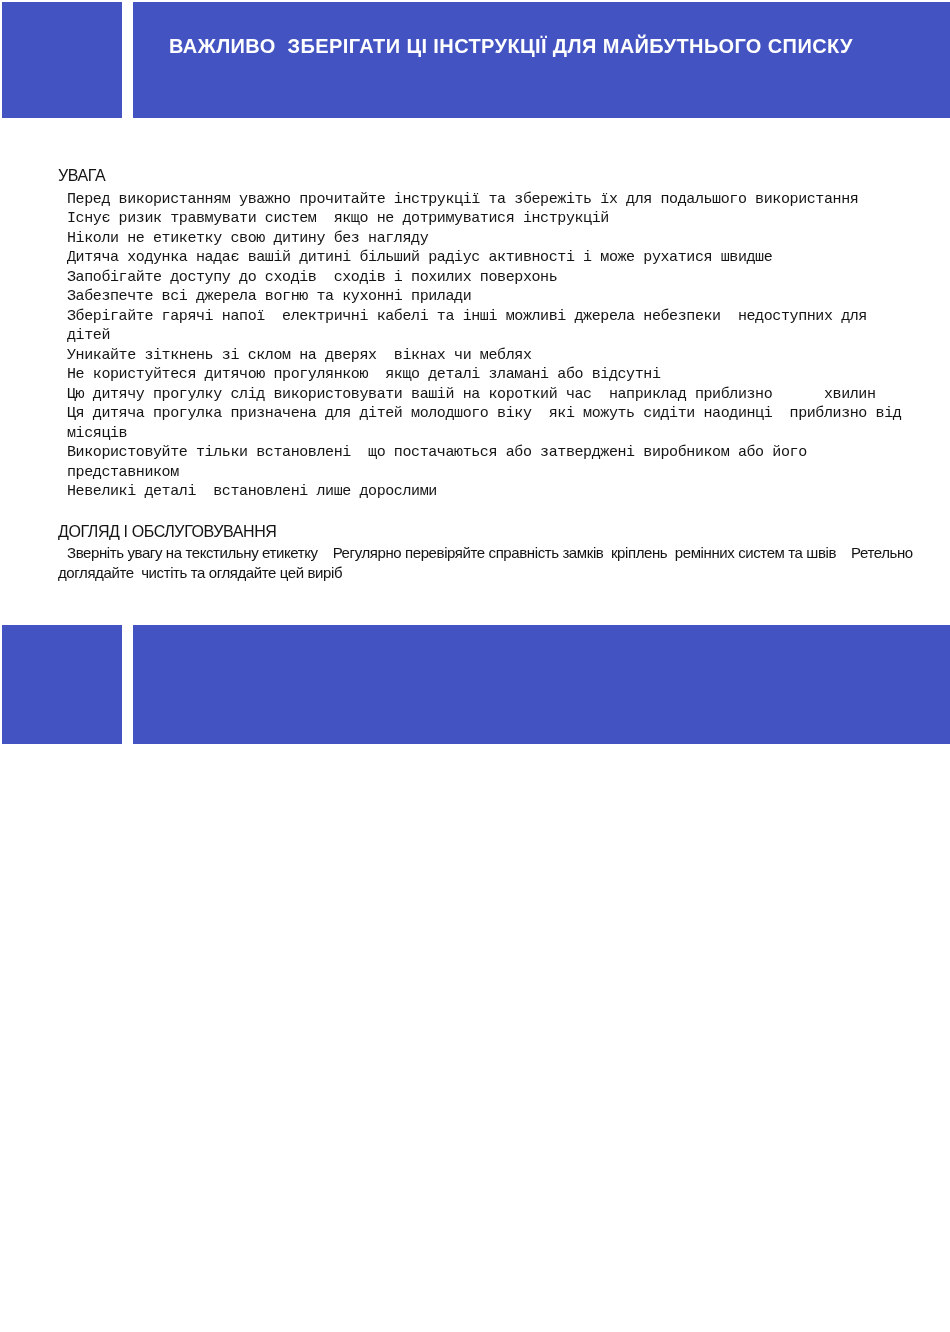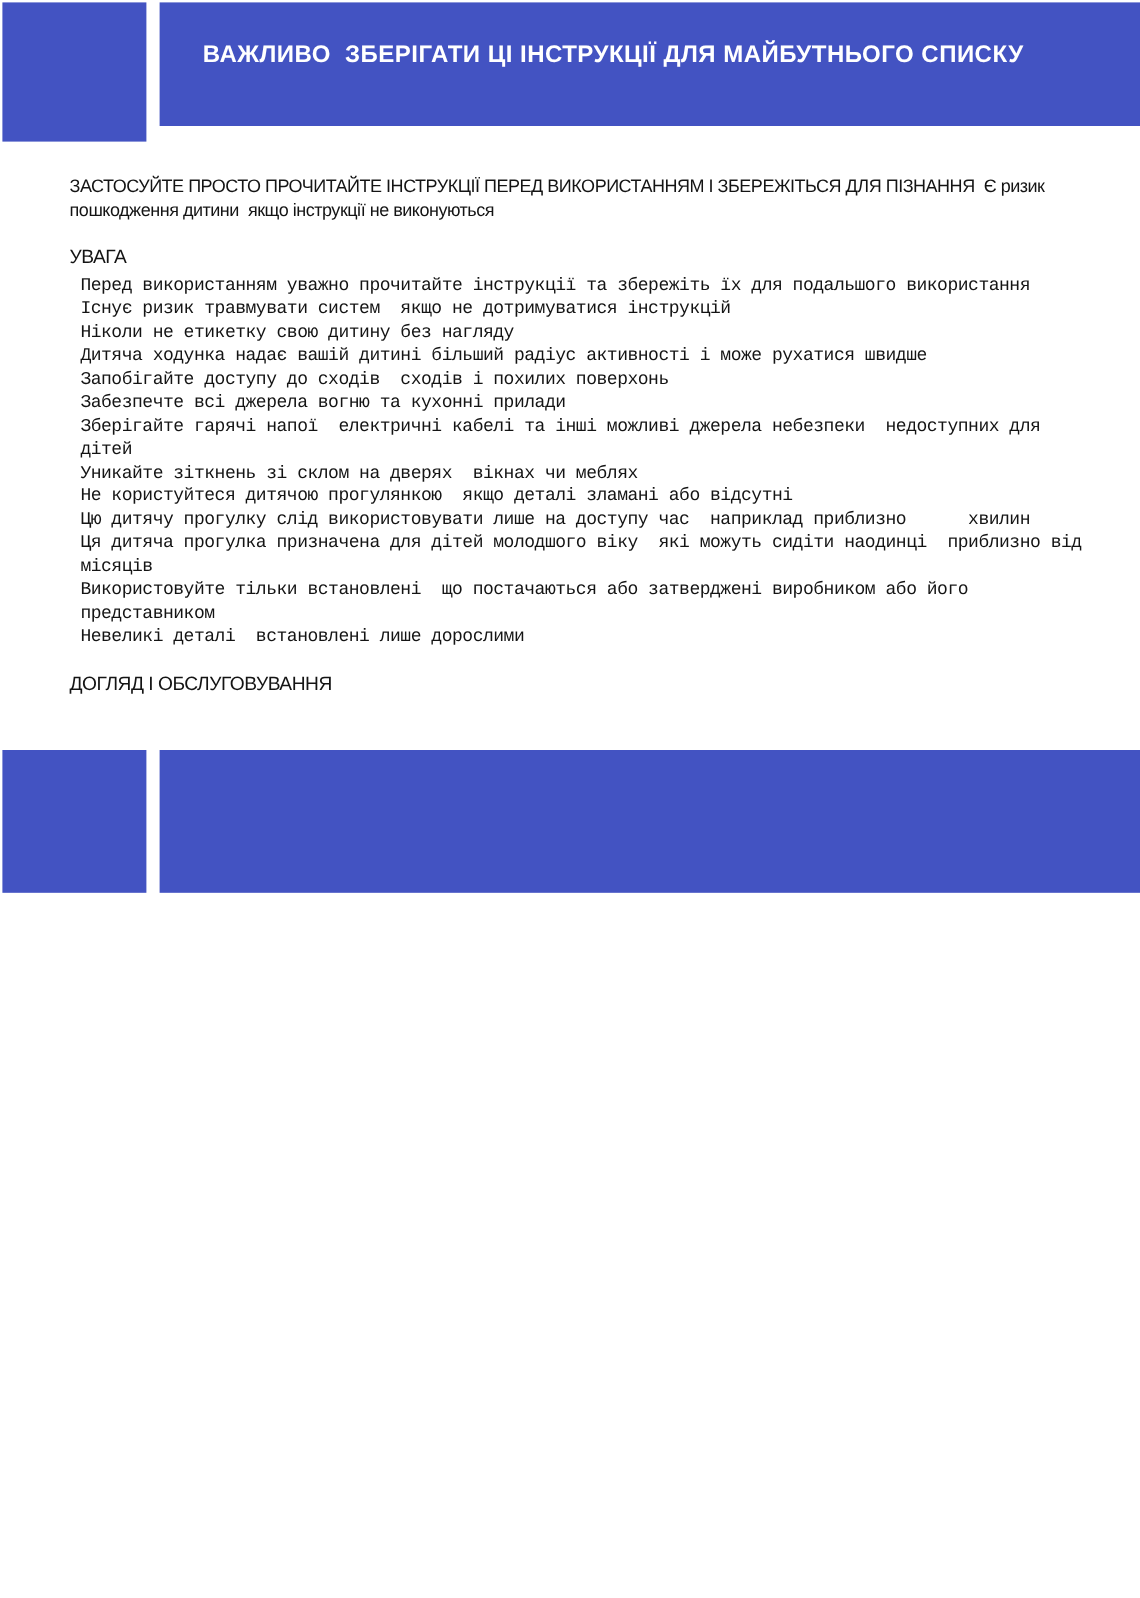--- a/index.html
+++ b/index.html
@@ -17,7 +17,7 @@
   
   .band { position: absolute; background: var(--accent); }
   .header-left  { left: 2px;   top: 2px;   width: 120px; height: 116px; }
-  .header-main  { left: 133px; top: 2px;   width: 817px; height: 103px; }
+  .header-main  { left: 133px; top: 2px;   width: 817px; height: 116px; }
   .footer-left  { left: 2px;   top: 625px; width: 120px; height: 119px; }
   .footer-main  { left: 133px; top: 625px; width: 817px; height: 119px; }
 

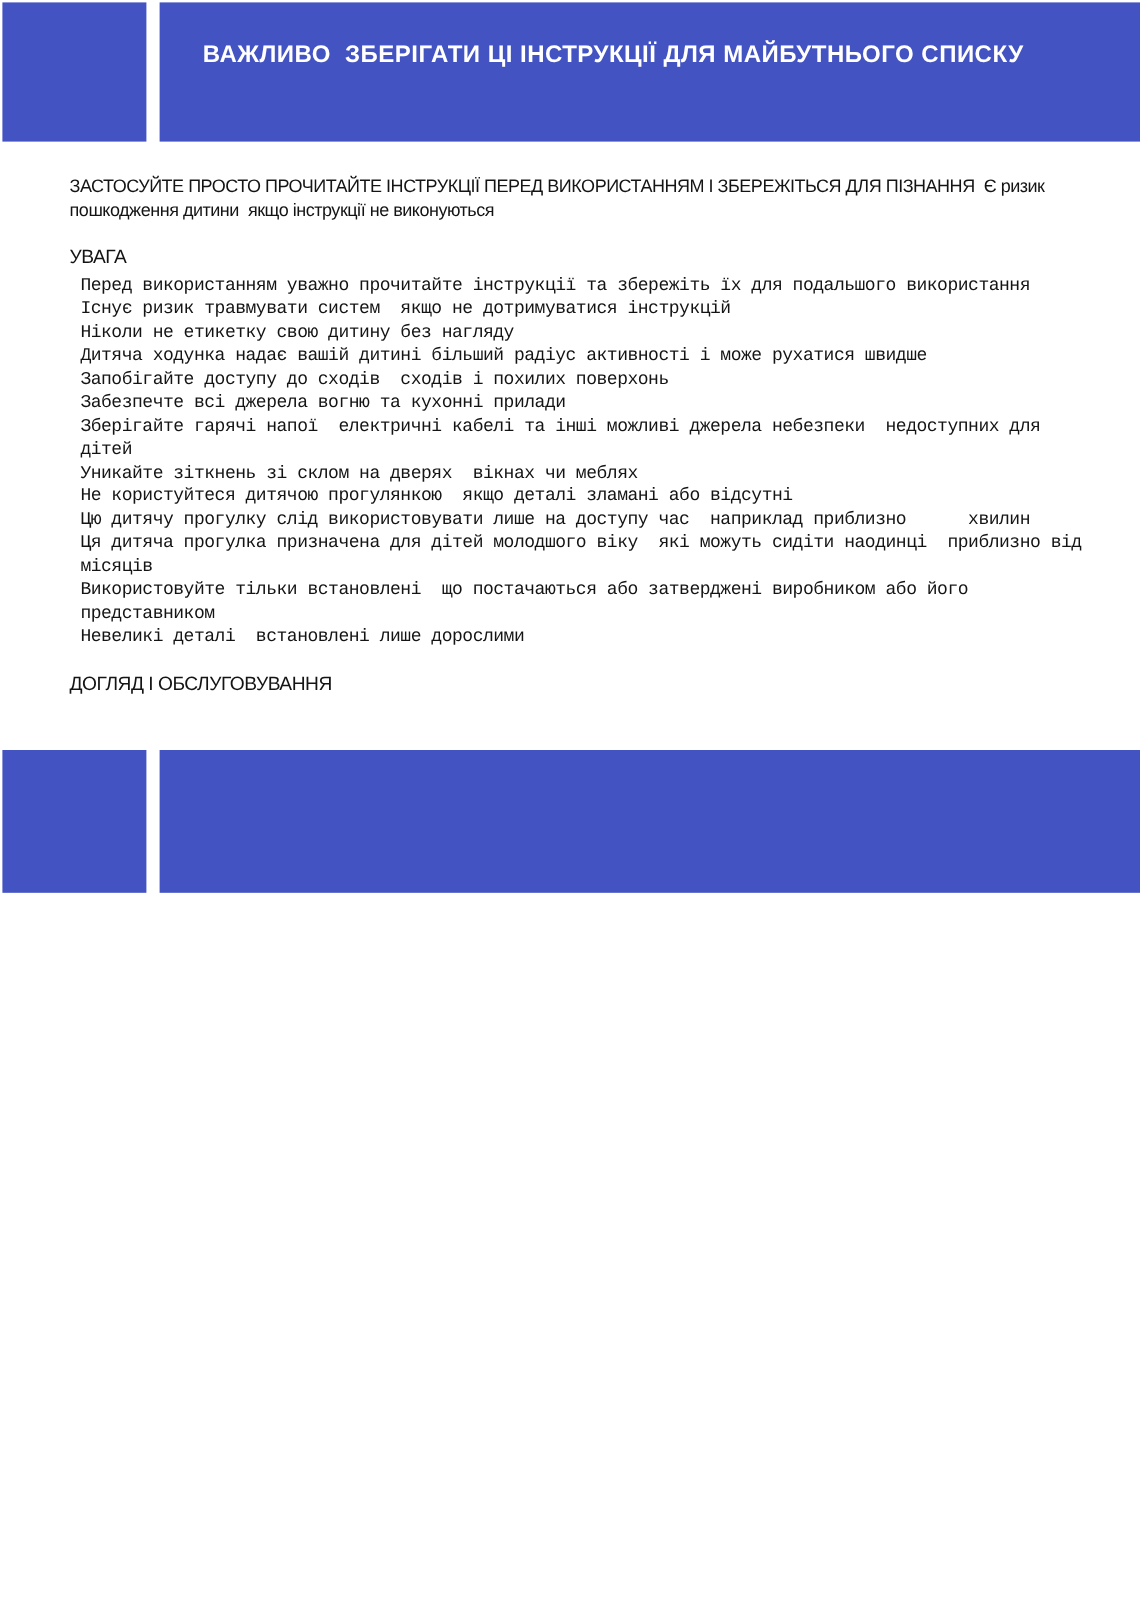--- a/index.html
+++ b/index.html
@@ -80,7 +80,6 @@
 
   <div class="content">
 
-    <p class="intro">ЗАСТОСУЙТЕ ПРОСТО ПРОЧИТАЙТЕ ІНСТРУКЦІЇ ПЕРЕД ВИКОРИСТАННЯМ І ЗБЕРЕЖІТЬСЯ ДЛЯ ПІЗНАННЯ  Є ризик пошкодження дитини  якщо інструкції не виконуються</p>
 
     <p class="section-heading">УВАГА</p>
     <div class="warn-list">

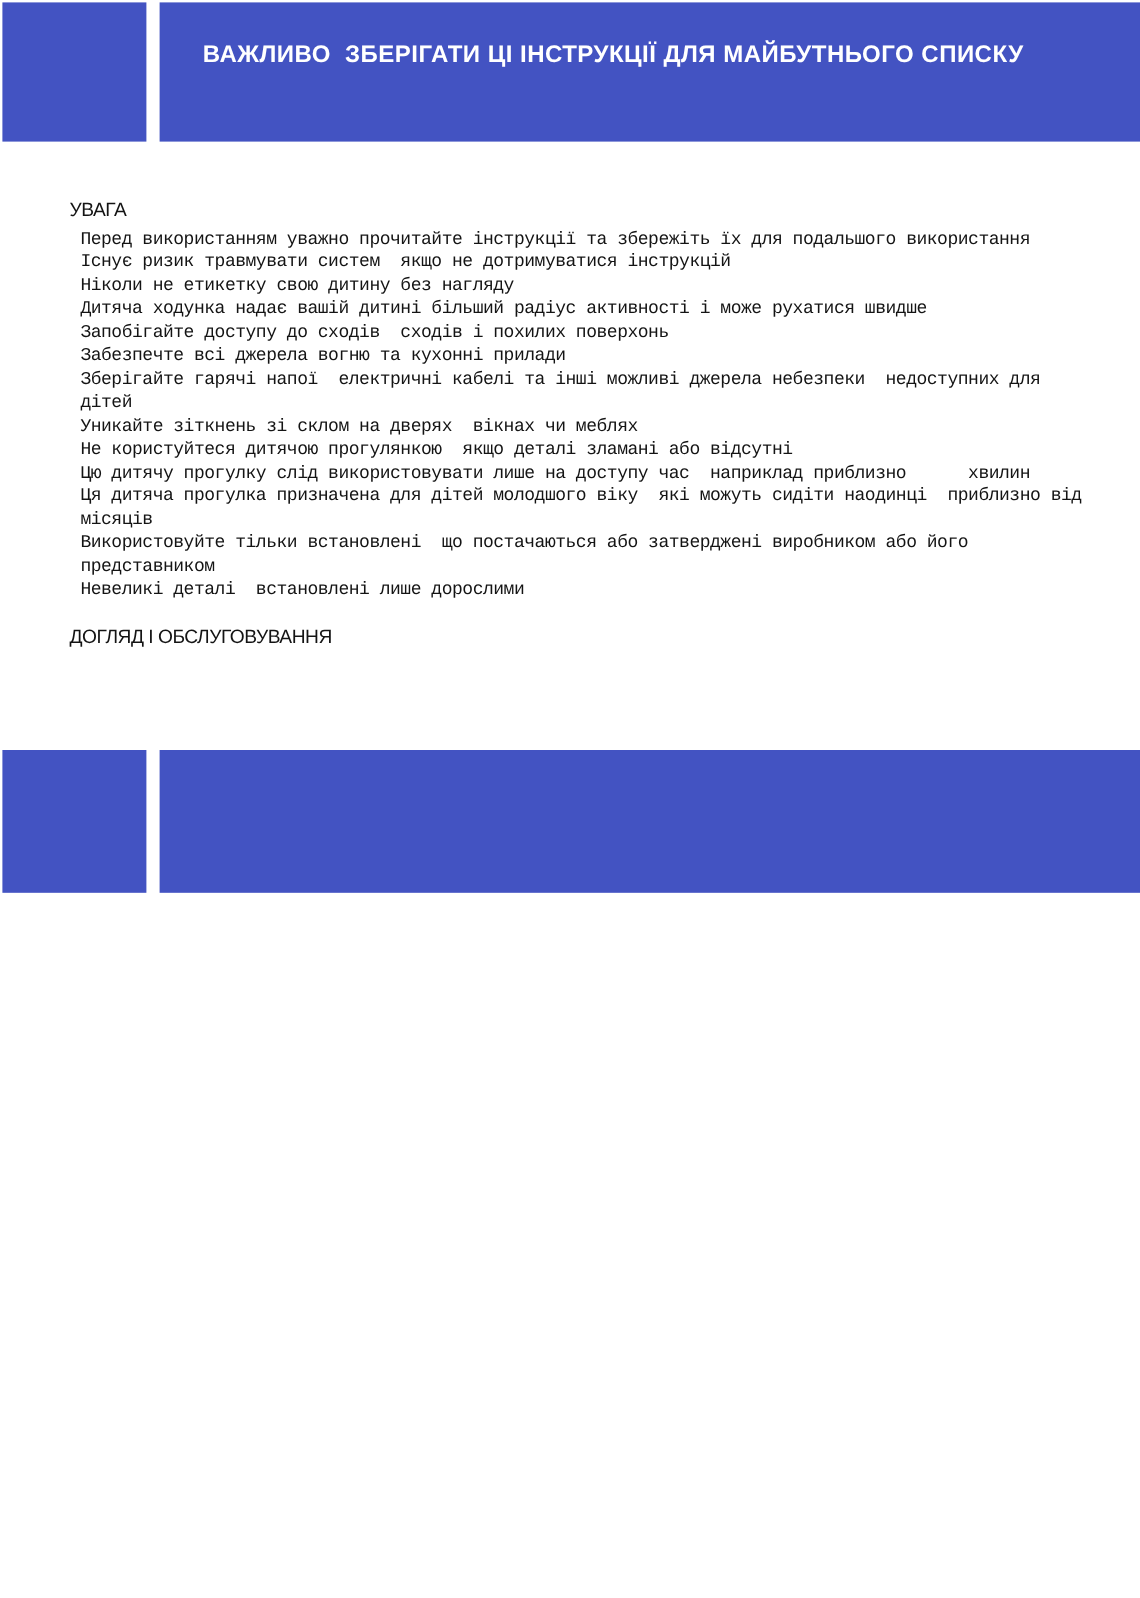--- a/index.html
+++ b/index.html
@@ -92,7 +92,7 @@
       <div class="warn-item">Зберігайте гарячі напої  електричні кабелі та інші можливі джерела небезпеки  недоступних для дітей</div>
       <div class="warn-item">Уникайте зіткнень зі склом на дверях  вікнах чи меблях</div>
       <div class="warn-item">Не користуйтеся дитячою прогулянкою  якщо деталі зламані або відсутні</div>
-      <div class="warn-item">Цю дитячу прогулку слід використовувати лише на доступу час  наприклад приблизно      хвилин</div>
+      <div class="warn-item">Цю дитячу прогулку слід використовувати вашій на короткий час  наприклад приблизно      хвилин</div>
       <div class="warn-item">Ця дитяча прогулка призначена для дітей молодшого віку  які можуть сидіти наодинці  приблизно від    місяців</div>
       <div class="warn-item">Використовуйте тільки встановлені  що постачаються або затверджені виробником або його представником</div>
       <div class="warn-item">Невеликі деталі  встановлені лише дорослими</div>

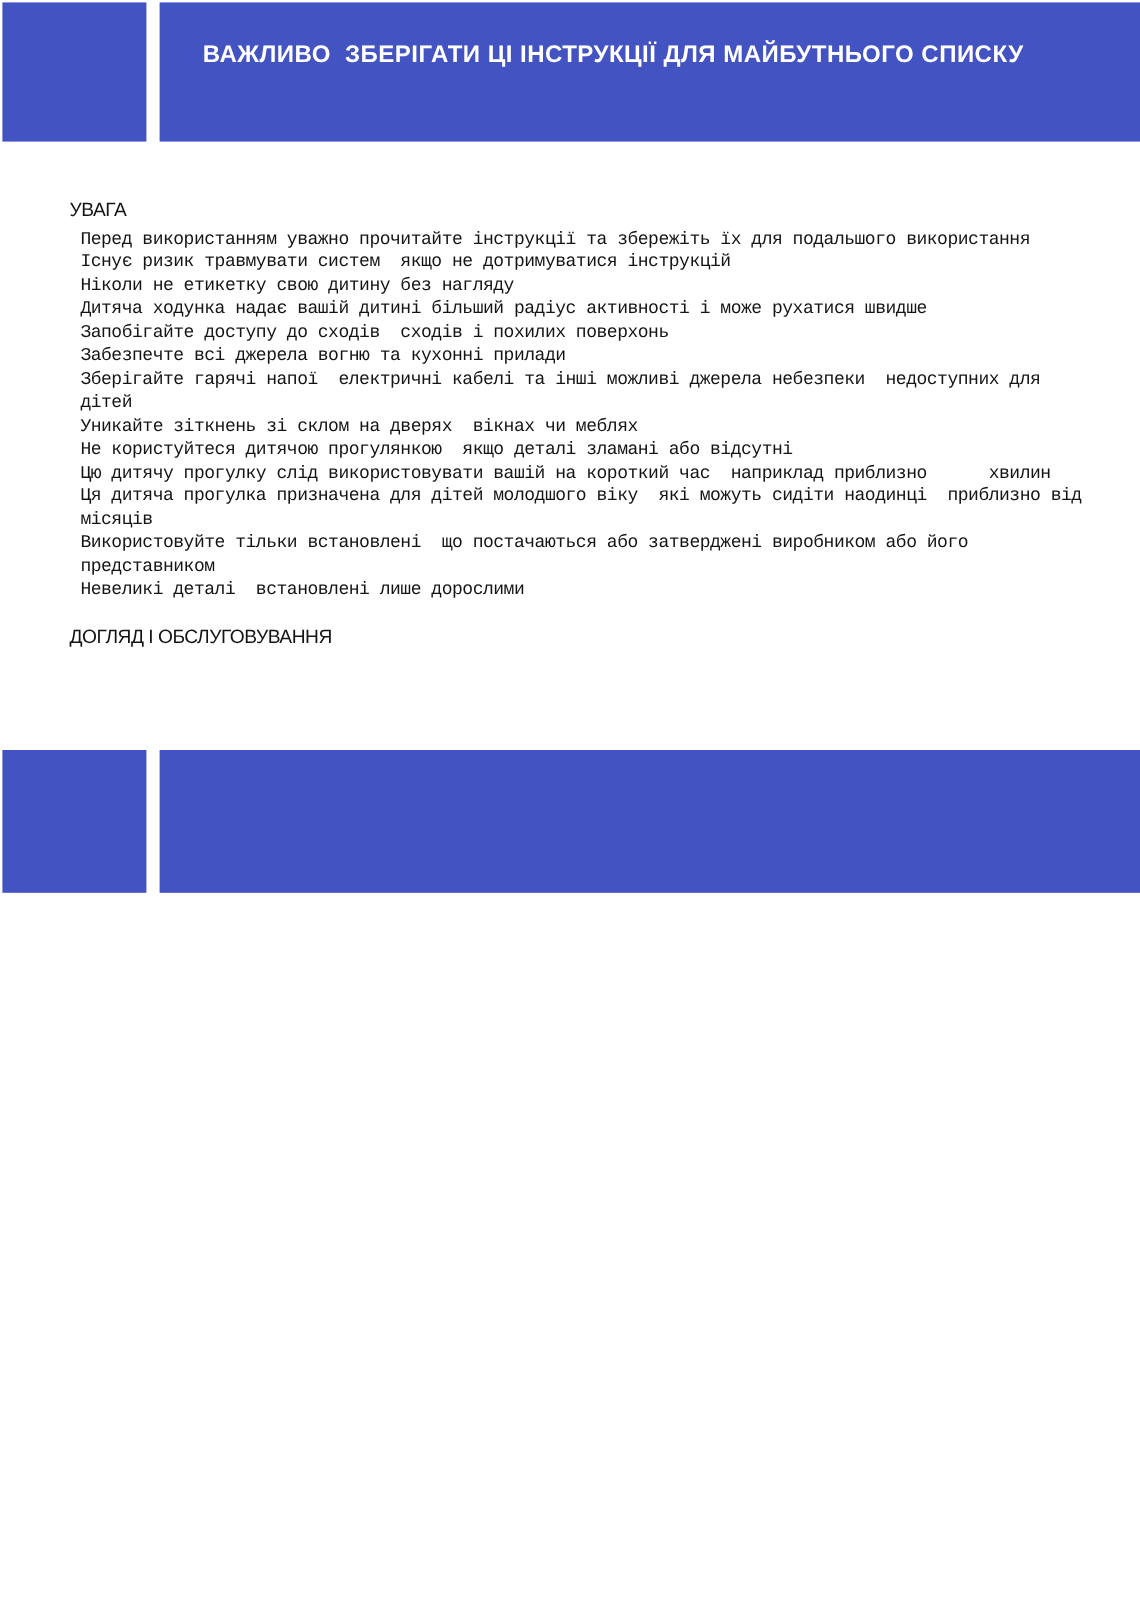--- a/index.html
+++ b/index.html
@@ -99,6 +99,7 @@
     </div>
 
     <p class="section-heading">ДОГЛЯД І ОБСЛУГОВУВАННЯ</p>
+    <p class="care-text">Зверніть увагу на текстильну етикетку    Регулярно перевіряйте справність замків  кріплень  ремінних систем та швів    Ретельно доглядайте  чистіть та оглядайте цей виріб</p>
 
   </div>
 

